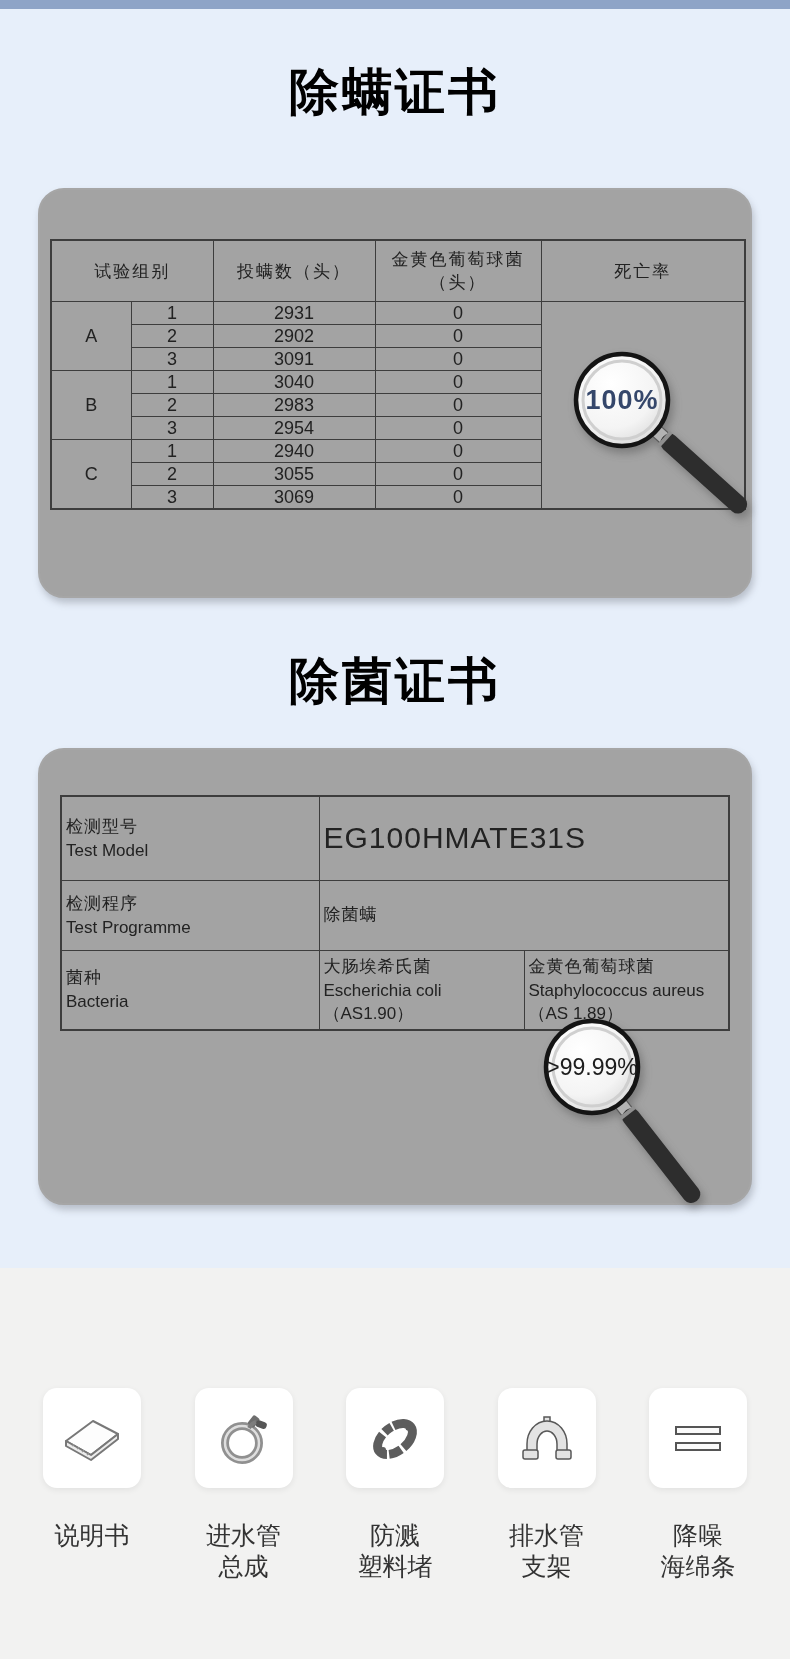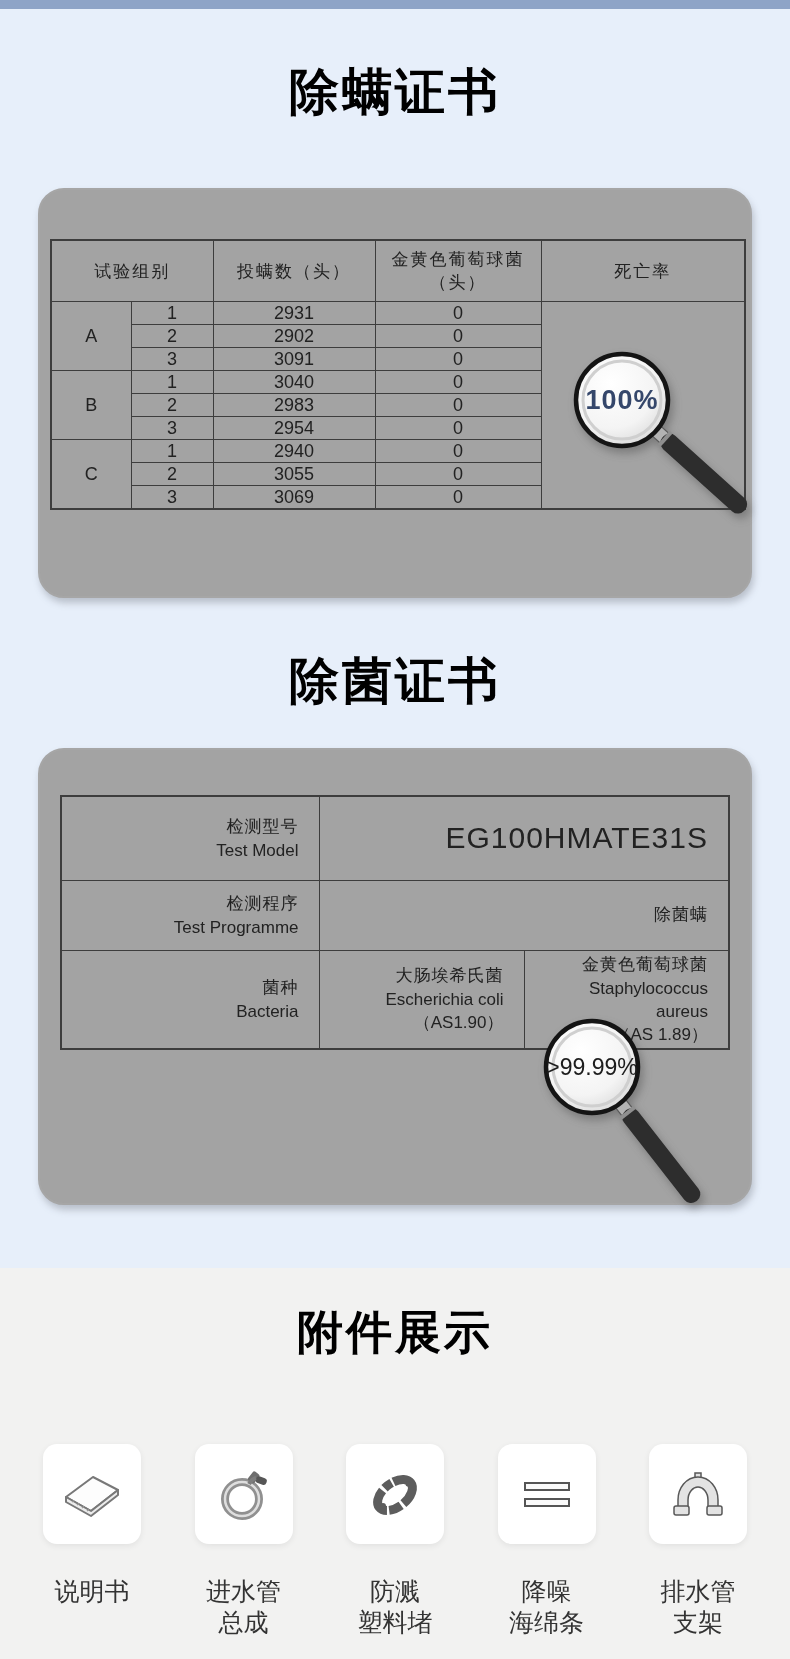--- a/index.html
+++ b/index.html
@@ -27,7 +27,7 @@
 
   
   table.germ{border-collapse:collapse;table-layout:fixed;width:670px;margin:45px auto 0;border:2px solid #3d3d3d;}
-  table.germ td{border:1.5px solid #3d3d3d;text-align:right;vertical-align:middle;padding:2px 20px;}
+  table.germ td{border:1.5px solid #3d3d3d;text-align:left;vertical-align:middle;padding:2px 4px;}
   tr.g-r1{height:84px;}tr.g-r2{height:70px;}tr.g-r3{height:80px;}tr.g-r4{height:76px;}
   .gc-label{width:258px;}
   .cn{font-family:"Liberation Serif",serif;font-size:17px;line-height:24px;letter-spacing:1px;}

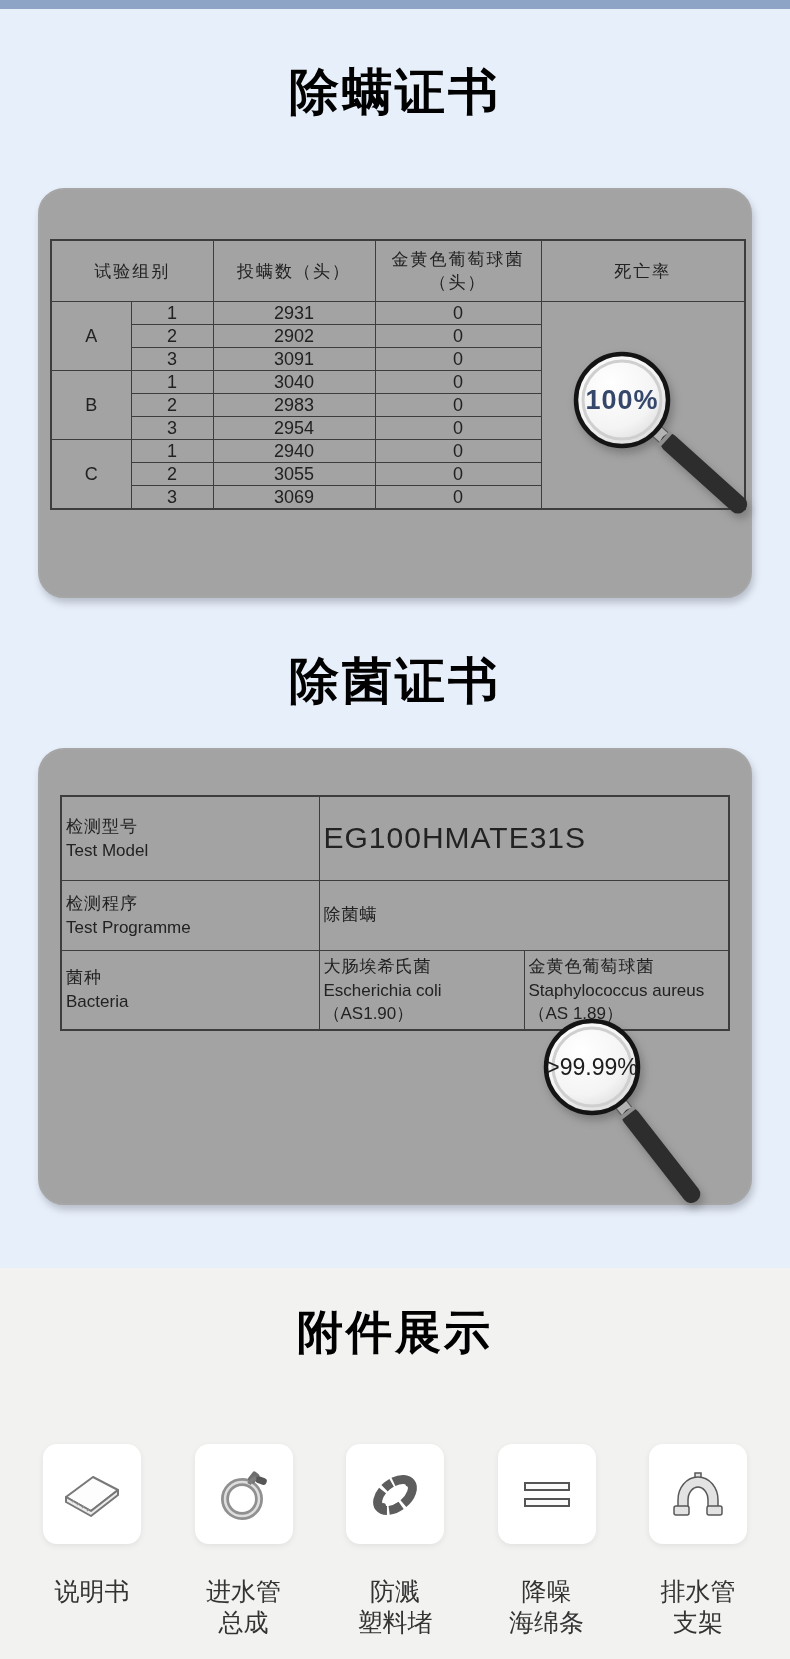--- a/index.html
+++ b/index.html
@@ -221,7 +221,6 @@
 </section>
 
 <section class="gray-section">
-  <h1 class="big-title t3">附件展示</h1>
 
   <div class="acc-row">
 

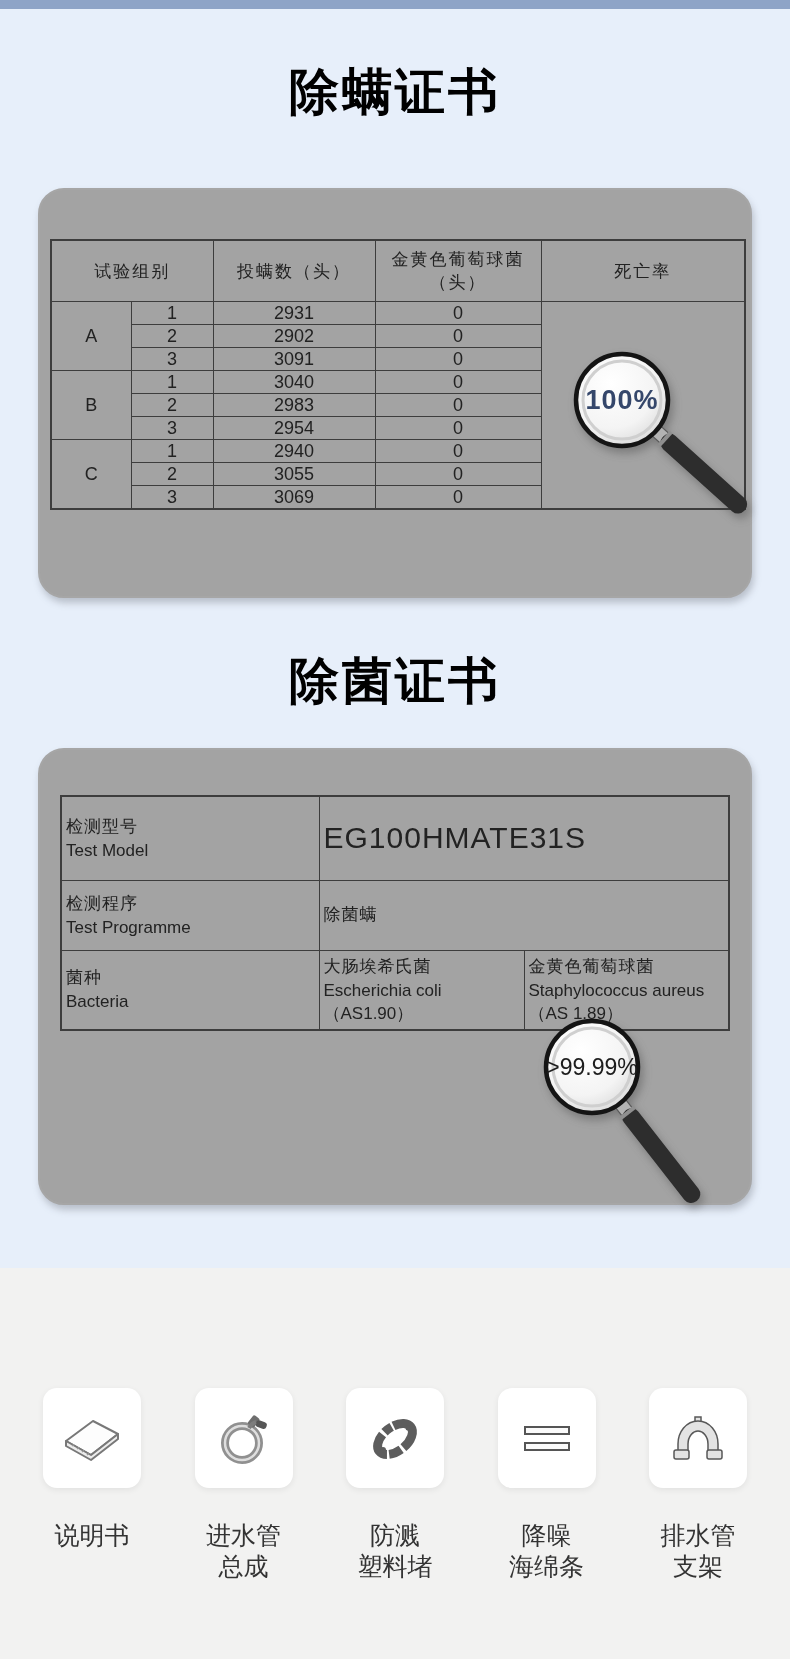--- a/index.html
+++ b/index.html
@@ -271,19 +271,6 @@
     <div class="acc-item">
       <div class="acc-card">
         <svg width="64" height="64" viewBox="0 0 64 64">
-          <rect x="10" y="21" width="44" height="7" fill="#fafafa" stroke="#555" stroke-width="2"></rect>
-          <rect x="10" y="37" width="44" height="7" fill="#fafafa" stroke="#555" stroke-width="2"></rect>
-        </svg>
-      </div>
-      <div class="acc-label">
-        <div>降噪</div>
-        <div>海绵条</div>
-      </div>
-    </div>
-
-    <div class="acc-item">
-      <div class="acc-card">
-        <svg width="64" height="64" viewBox="0 0 64 64">
           <rect x="29" y="11" width="6" height="7" fill="#e3e3e3" stroke="#585858" stroke-width="1.5"></rect>
           <path d="M17 48 v-10 a15 18 0 0 1 30 0 v10" fill="none" stroke="#585858" stroke-width="11.5"></path>
           <path d="M17 48 v-10 a15 18 0 0 1 30 0 v10" fill="none" stroke="#e3e3e3" stroke-width="8.5"></path>
@@ -297,6 +284,19 @@
       </div>
     </div>
 
+    <div class="acc-item">
+      <div class="acc-card">
+        <svg width="64" height="64" viewBox="0 0 64 64">
+          <rect x="10" y="21" width="44" height="7" fill="#fafafa" stroke="#555" stroke-width="2"></rect>
+          <rect x="10" y="37" width="44" height="7" fill="#fafafa" stroke="#555" stroke-width="2"></rect>
+        </svg>
+      </div>
+      <div class="acc-label">
+        <div>降噪</div>
+        <div>海绵条</div>
+      </div>
+    </div>
+
   </div>
 </section>
 

